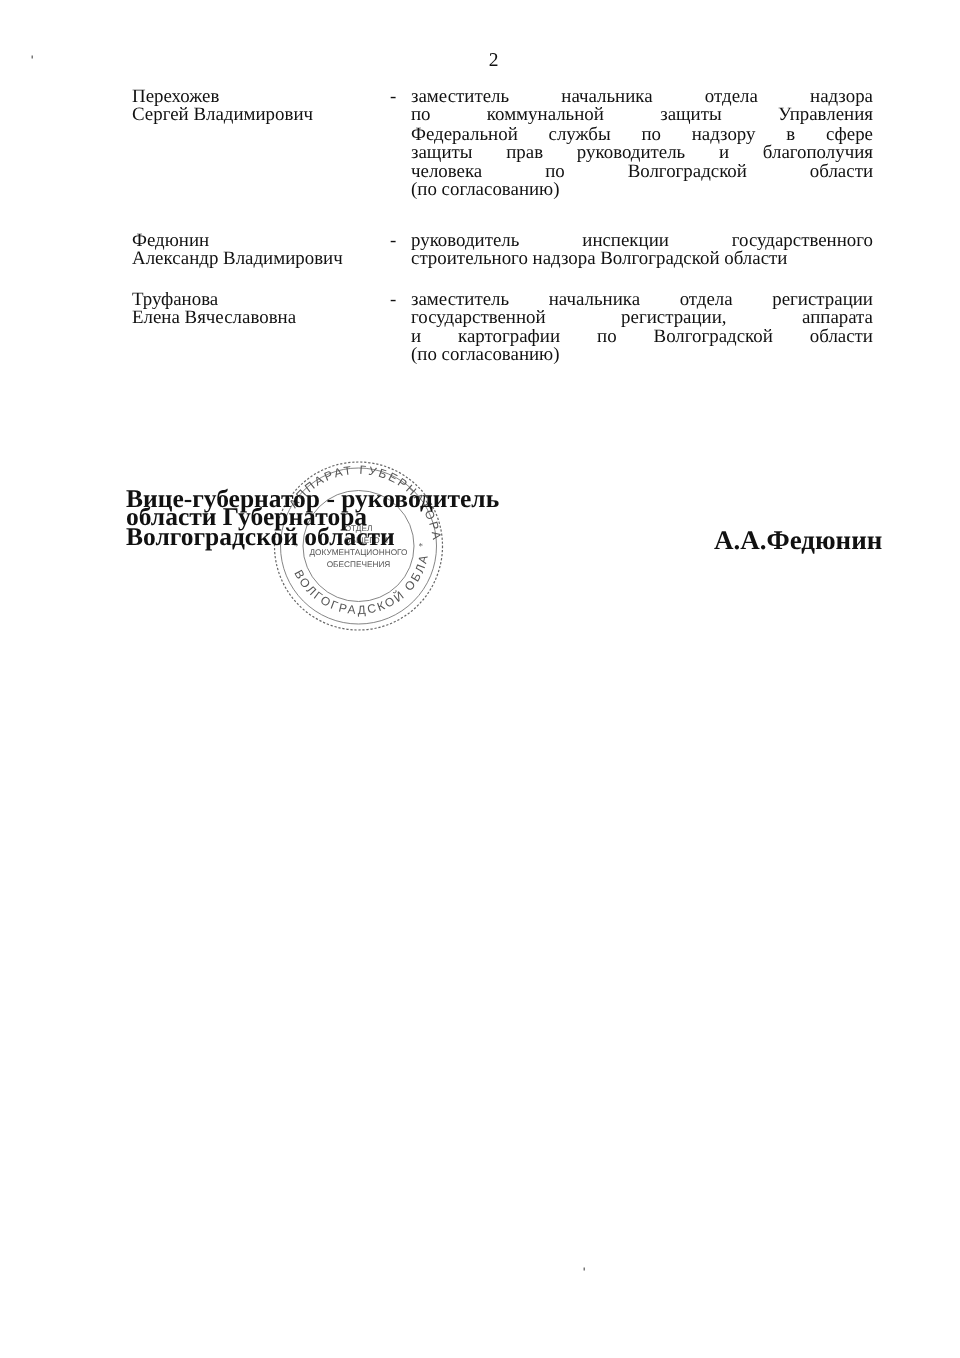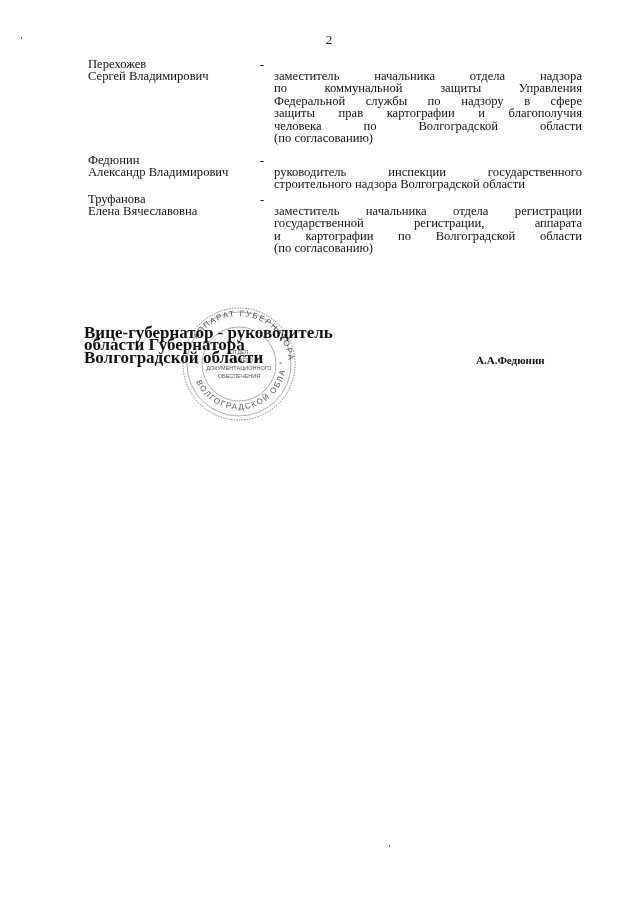--- a/index.html
+++ b/index.html
@@ -11,7 +11,7 @@
   .row .name { position: absolute; left: 0; top: 0; width: 170px; }
   .row .dash { position: absolute; left: 172px; top: 0; }
   .row .desc { position: absolute; left: 186px; top: 0; width: 308px;
-               text-align: justify; text-align-last: left; margin-top: 12px; }
+               text-align: justify; text-align-last: left; }
   .row .desc span { display: block; text-align: justify; text-align-last: justify; }
   .row .desc span.last { text-align-last: left; }
   .signer { position: absolute; left: 84px; top: 327px; font-weight: bold; font-size: 17px; line-height: 12.4px; z-index: 2; }

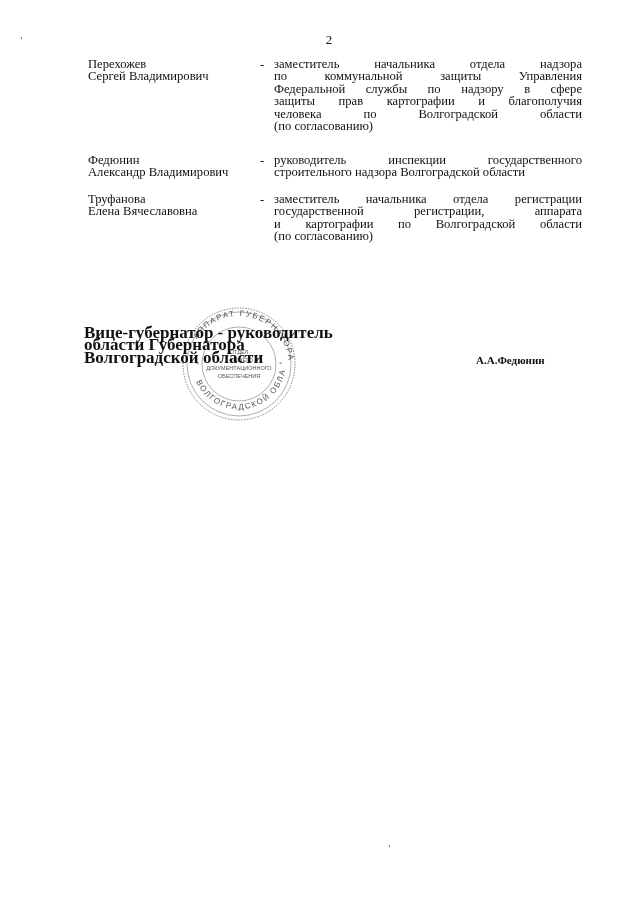--- a/index.html
+++ b/index.html
@@ -35,7 +35,7 @@
     <span>заместитель начальника отдела надзора</span>
     <span>по коммунальной защиты Управления</span>
     <span>Федеральной службы по надзору в сфере</span>
-    <span>защиты прав картографии и благополучия</span>
+    <span>защиты прав руководитель и благополучия</span>
     <span>человека по Волгоградской области</span>
     <span class="last">(по согласованию)</span>
   </div>

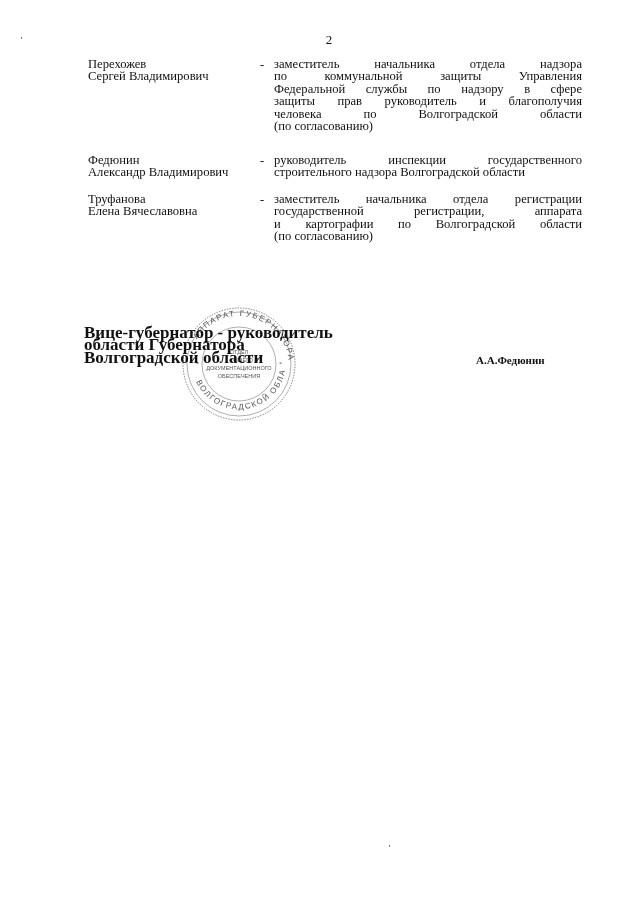--- a/index.html
+++ b/index.html
@@ -16,7 +16,7 @@
   .row .desc span.last { text-align-last: left; }
   .signer { position: absolute; left: 84px; top: 327px; font-weight: bold; font-size: 17px; line-height: 12.4px; z-index: 2; }
   .signer span { display: block; }
-  .signer-name { position: absolute; left: 476px; top: 353px; font-weight: bold; font-size: 11px; line-height: 14px; }
+  .signer-name { position: absolute; left: 476px; top: 353px; font-weight: bold; font-size: 18px; line-height: 14px; }
   .stamp { position: absolute; left: 176px; top: 306px; width: 126px; height: 116px; z-index: 1; }
   .speck { position: absolute; width: 1px; height: 2px; background: #777; }
 </style>

